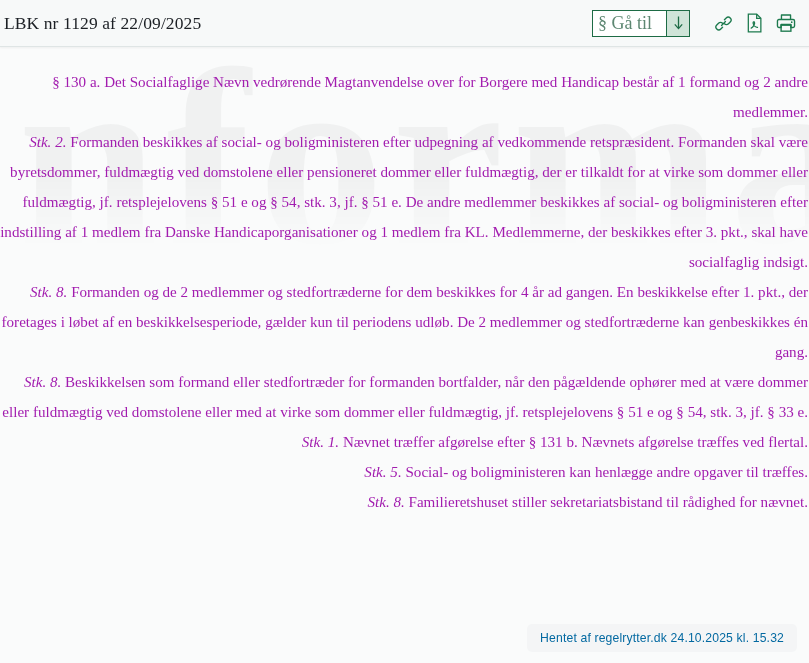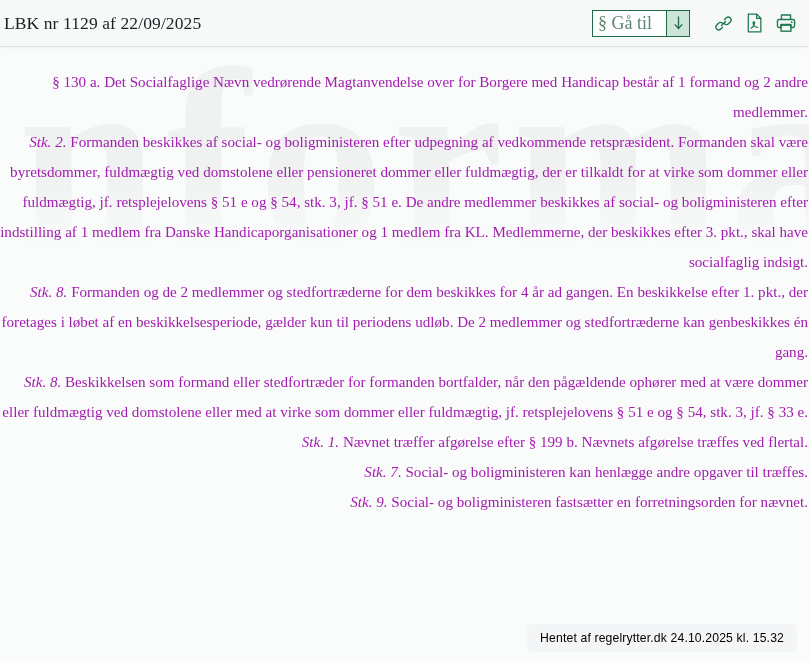--- a/index.html
+++ b/index.html
@@ -205,7 +205,7 @@
       <em>Stk. 8.</em><span> Beskikkelsen som formand eller stedfortræder for formanden bortfalder, når den pågældende ophører med at være dommer eller fuldmægtig ved domstolene eller med at virke som dommer eller fuldmægtig, jf. retsplejelovens § 51 e og § 54, stk. 3, jf. § 33 e.</span>
     </p>
     <p class="para">
-      <em>Stk. 1.</em><span> Nævnet træffer afgørelse efter § 199 b. Nævnets afgørelse træffes ved flertal.</span>
+      <em>Stk. 1.</em><span> Nævnet træffer afgørelse efter § 131 b. Nævnets afgørelse træffes ved flertal.</span>
     </p>
     <p class="para">
       <em>Stk. 7.</em><span> Social- og boligministeren kan henlægge andre opgaver til træffes.</span>

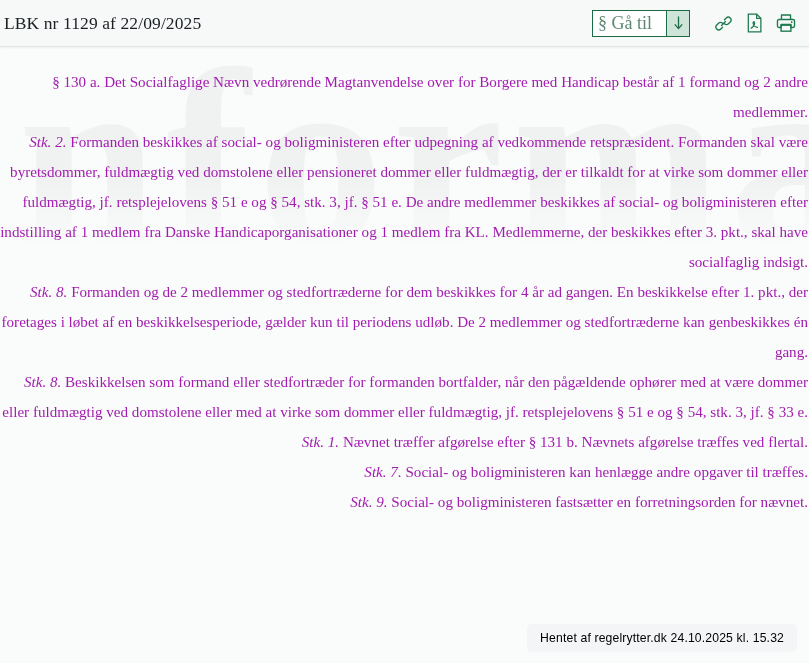--- a/index.html
+++ b/index.html
@@ -208,7 +208,7 @@
       <em>Stk. 1.</em><span> Nævnet træffer afgørelse efter § 131 b. Nævnets afgørelse træffes ved flertal.</span>
     </p>
     <p class="para">
-      <em>Stk. 7.</em><span> Social- og boligministeren kan henlægge andre opgaver til træffes.</span>
+      <em>Stk. 5.</em><span> Social- og boligministeren kan henlægge andre opgaver til træffes.</span>
     </p>
     <p class="para">
       <em>Stk. 9.</em><span> Social- og boligministeren fastsætter en forretningsorden for nævnet.</span>

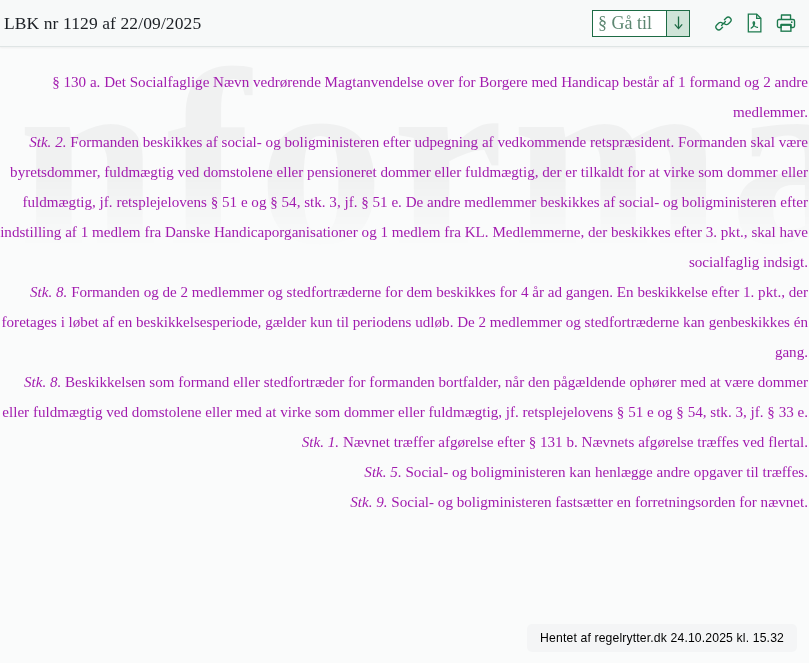--- a/index.html
+++ b/index.html
@@ -211,6 +211,9 @@
       <em>Stk. 5.</em><span> Social- og boligministeren kan henlægge andre opgaver til træffes.</span>
     </p>
     <p class="para">
+      <em>Stk. 8.</em><span> Familieretshuset stiller sekretariatsbistand til rådighed for nævnet.</span>
+    </p>
+    <p class="para">
       <em>Stk. 9.</em><span> Social- og boligministeren fastsætter en forretningsorden for nævnet.</span>
     </p>
   </div>

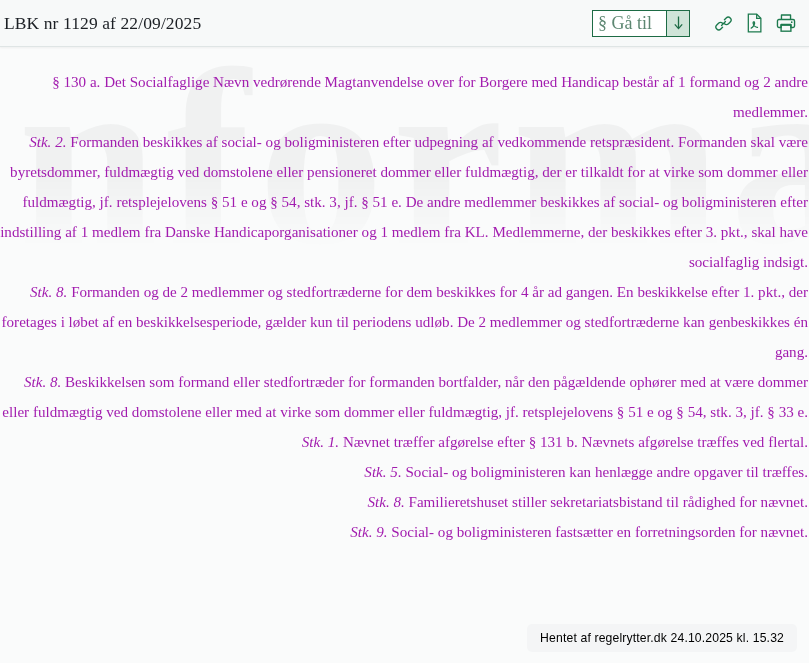--- a/index.html
+++ b/index.html
@@ -213,9 +213,6 @@
     <p class="para">
       <em>Stk. 8.</em><span> Familieretshuset stiller sekretariatsbistand til rådighed for nævnet.</span>
     </p>
-    <p class="para">
-      <em>Stk. 9.</em><span> Social- og boligministeren fastsætter en forretningsorden for nævnet.</span>
-    </p>
   </div>
 
   <div class="stamp">Hentet af regelrytter.dk 24.10.2025 kl. 15.32</div>

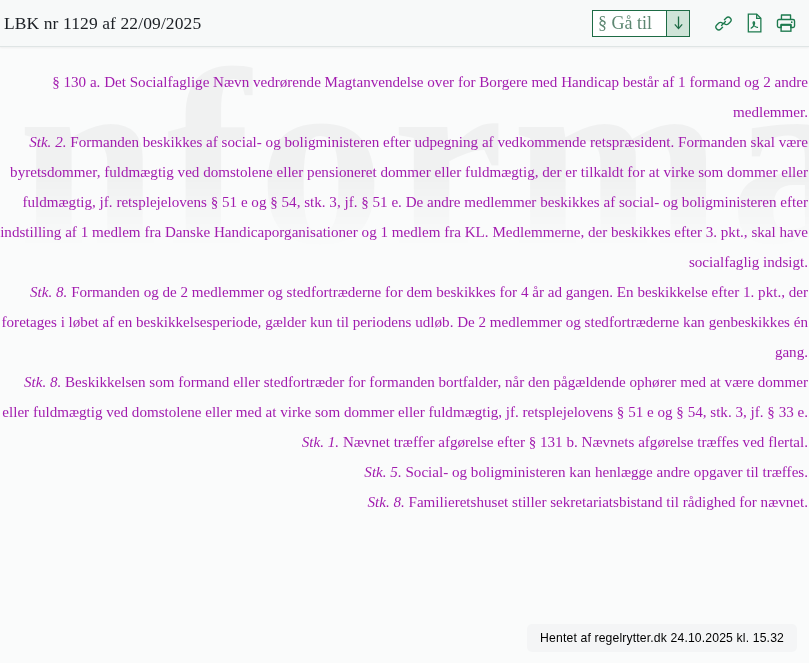--- a/index.html
+++ b/index.html
@@ -137,7 +137,7 @@
     padding: 7px 13px;
     font-family: "Liberation Sans", "DejaVu Sans", sans-serif;
     font-size: 12.2px;
-    color: #000000;
+    color: #0369a1;
     letter-spacing: 0.15px;
     z-index: 6;
     white-space: nowrap;

